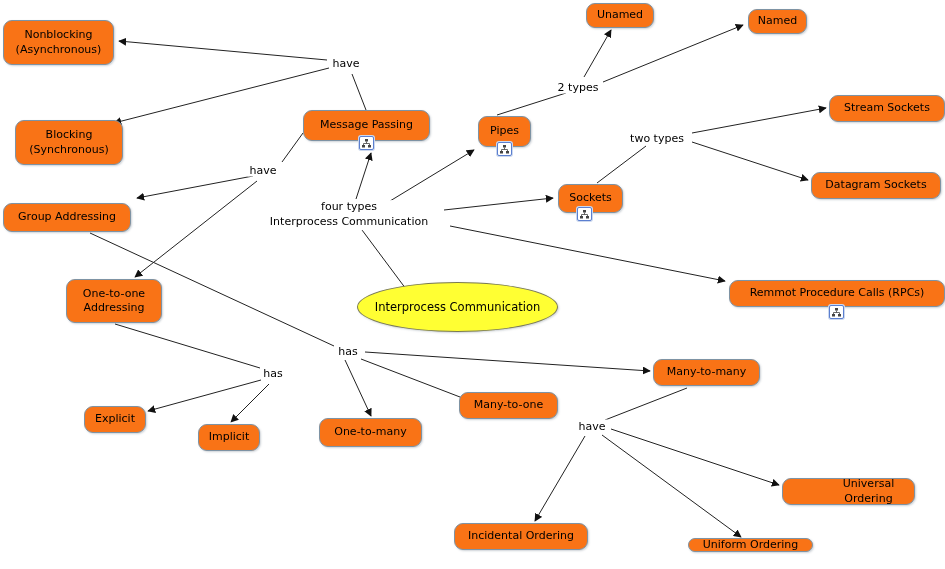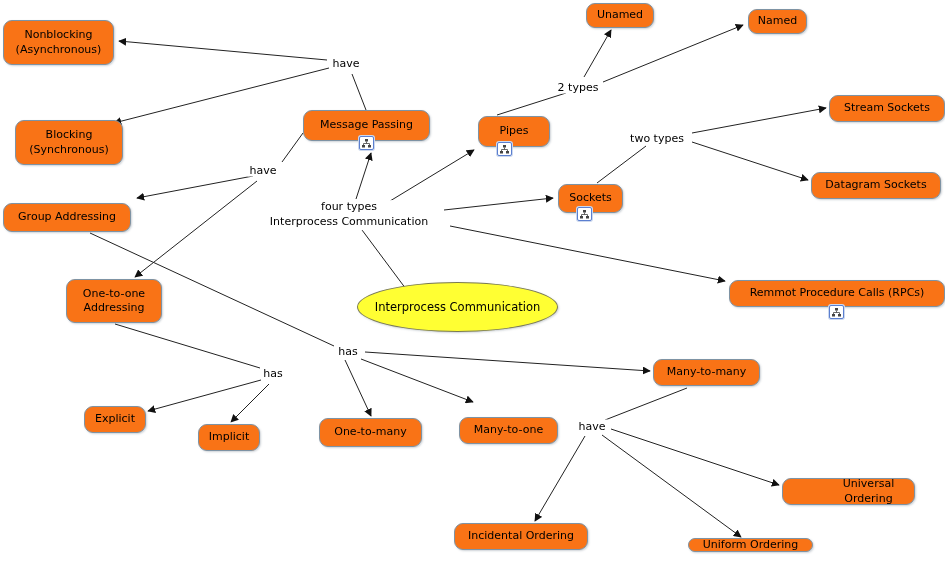--- a/index.html
+++ b/index.html
@@ -127,7 +127,7 @@
   <div class="concept" style="left:303px;top:110px;width:127px;height:31px;">
     <span>Message Passing</span>
   </div>
-  <div class="concept" style="left:478px;top:116px;width:72px;height:31px;">
+  <div class="concept" style="left:478px;top:116px;width:53px;height:31px;">
     <span>Pipes</span>
   </div>
   <div class="concept" style="left:586px;top:3px;width:68px;height:25px;">

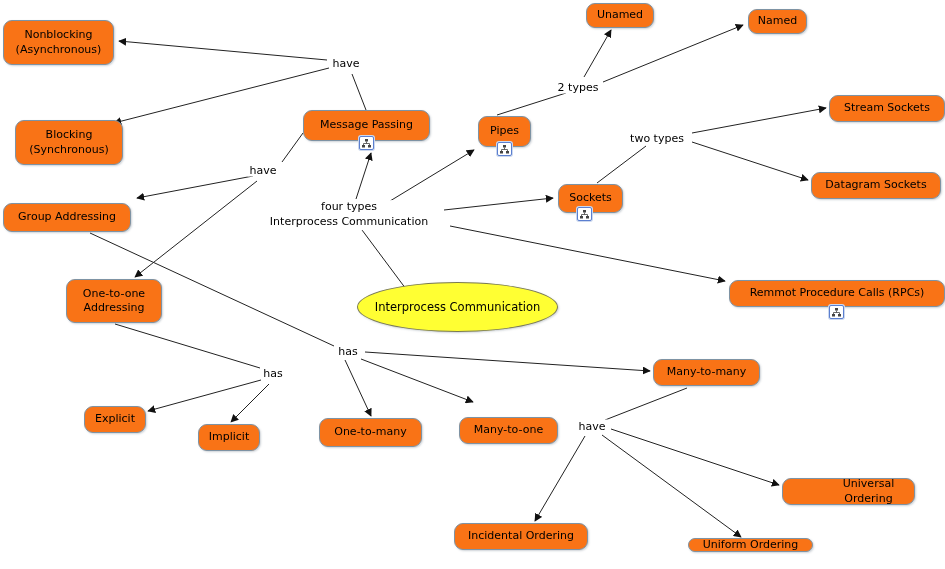--- a/index.html
+++ b/index.html
@@ -157,7 +157,7 @@
   <div class="concept" style="left:319px;top:418px;width:103px;height:29px;">
     <span>One-to-many</span>
   </div>
-  <div class="concept" style="left:459px;top:417px;width:99px;height:27px;">
+  <div class="concept" style="left:459px;top:392px;width:99px;height:27px;">
     <span>Many-to-one</span>
   </div>
   <div class="concept" style="left:653px;top:359px;width:107px;height:27px;">

